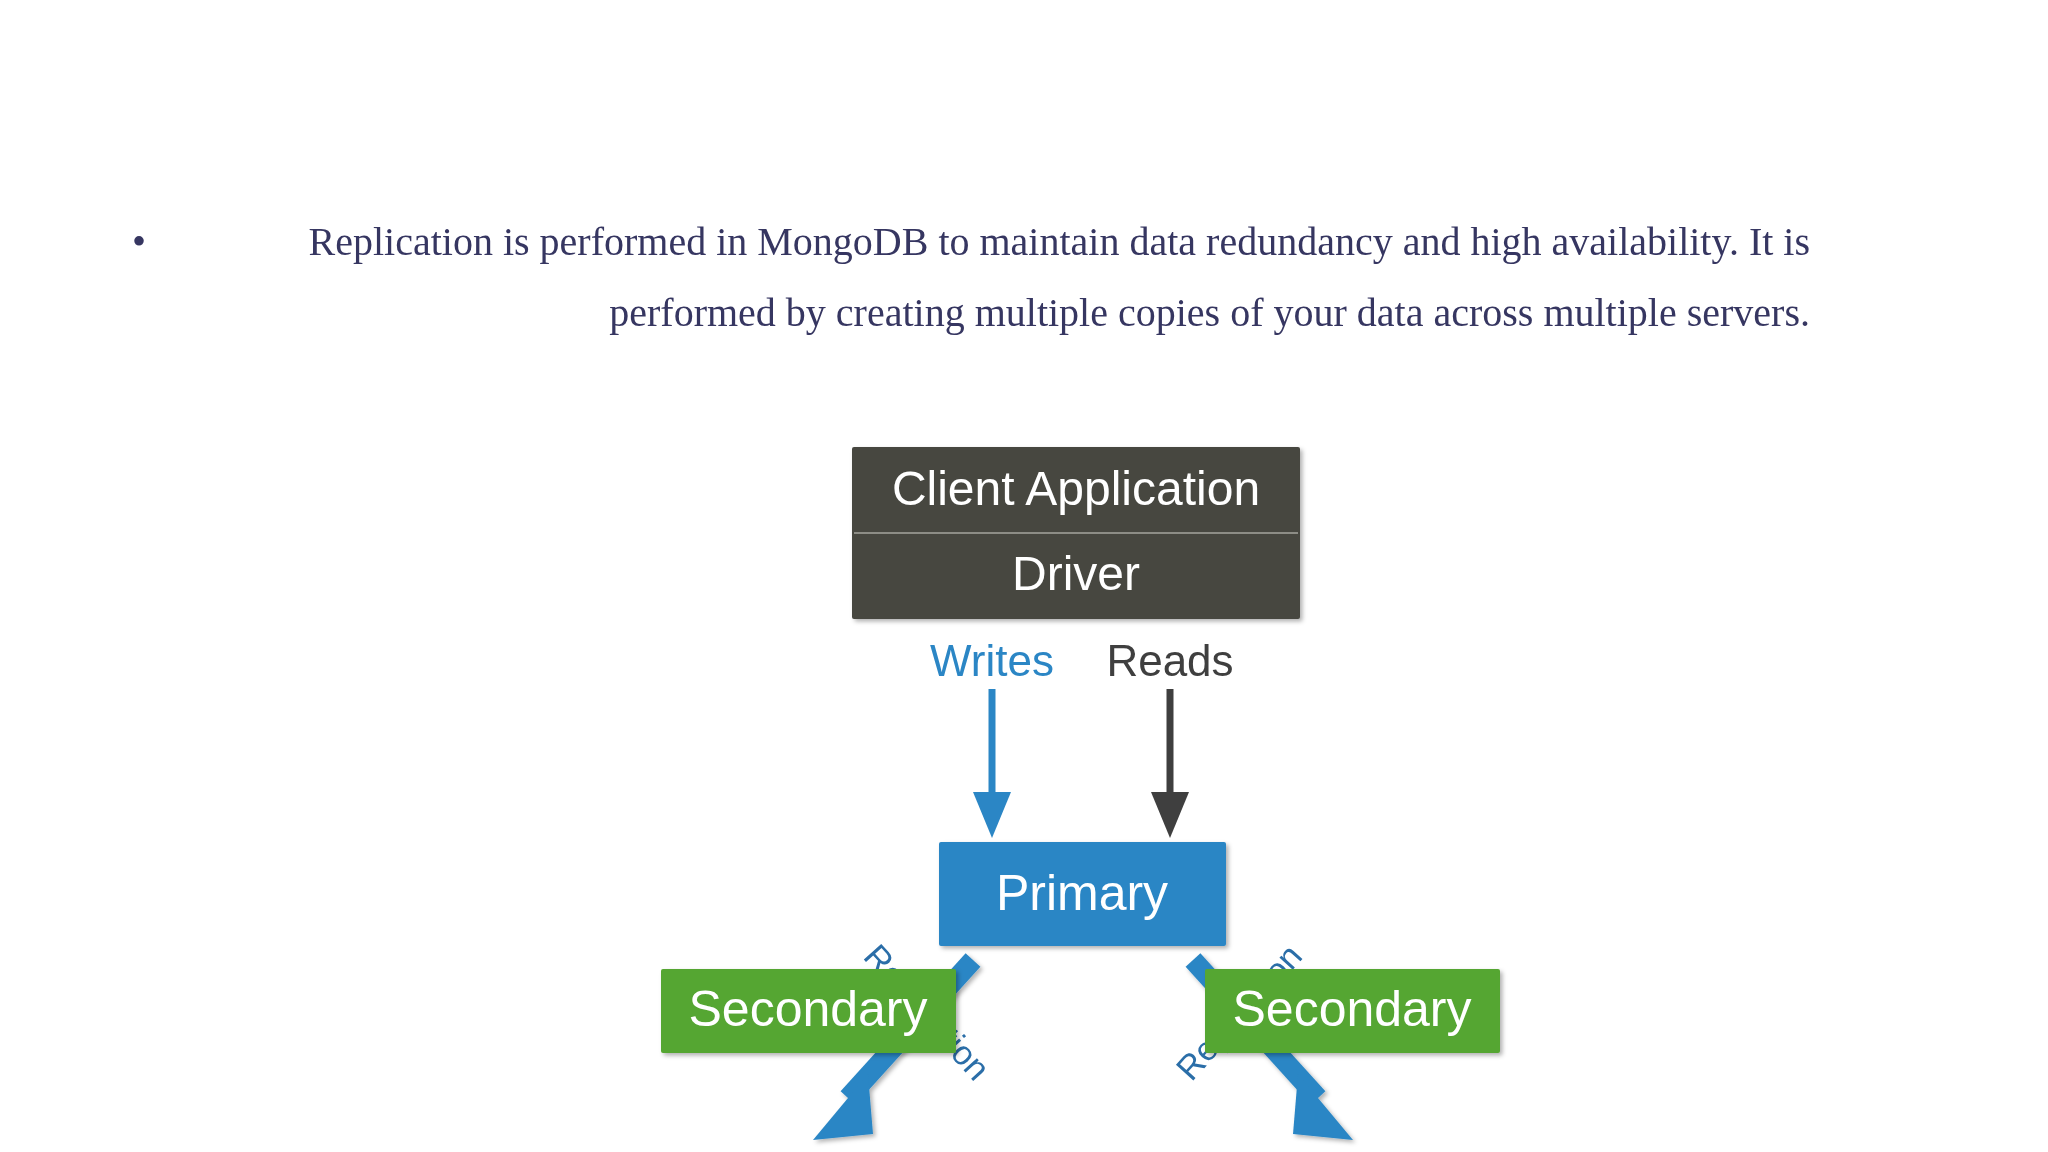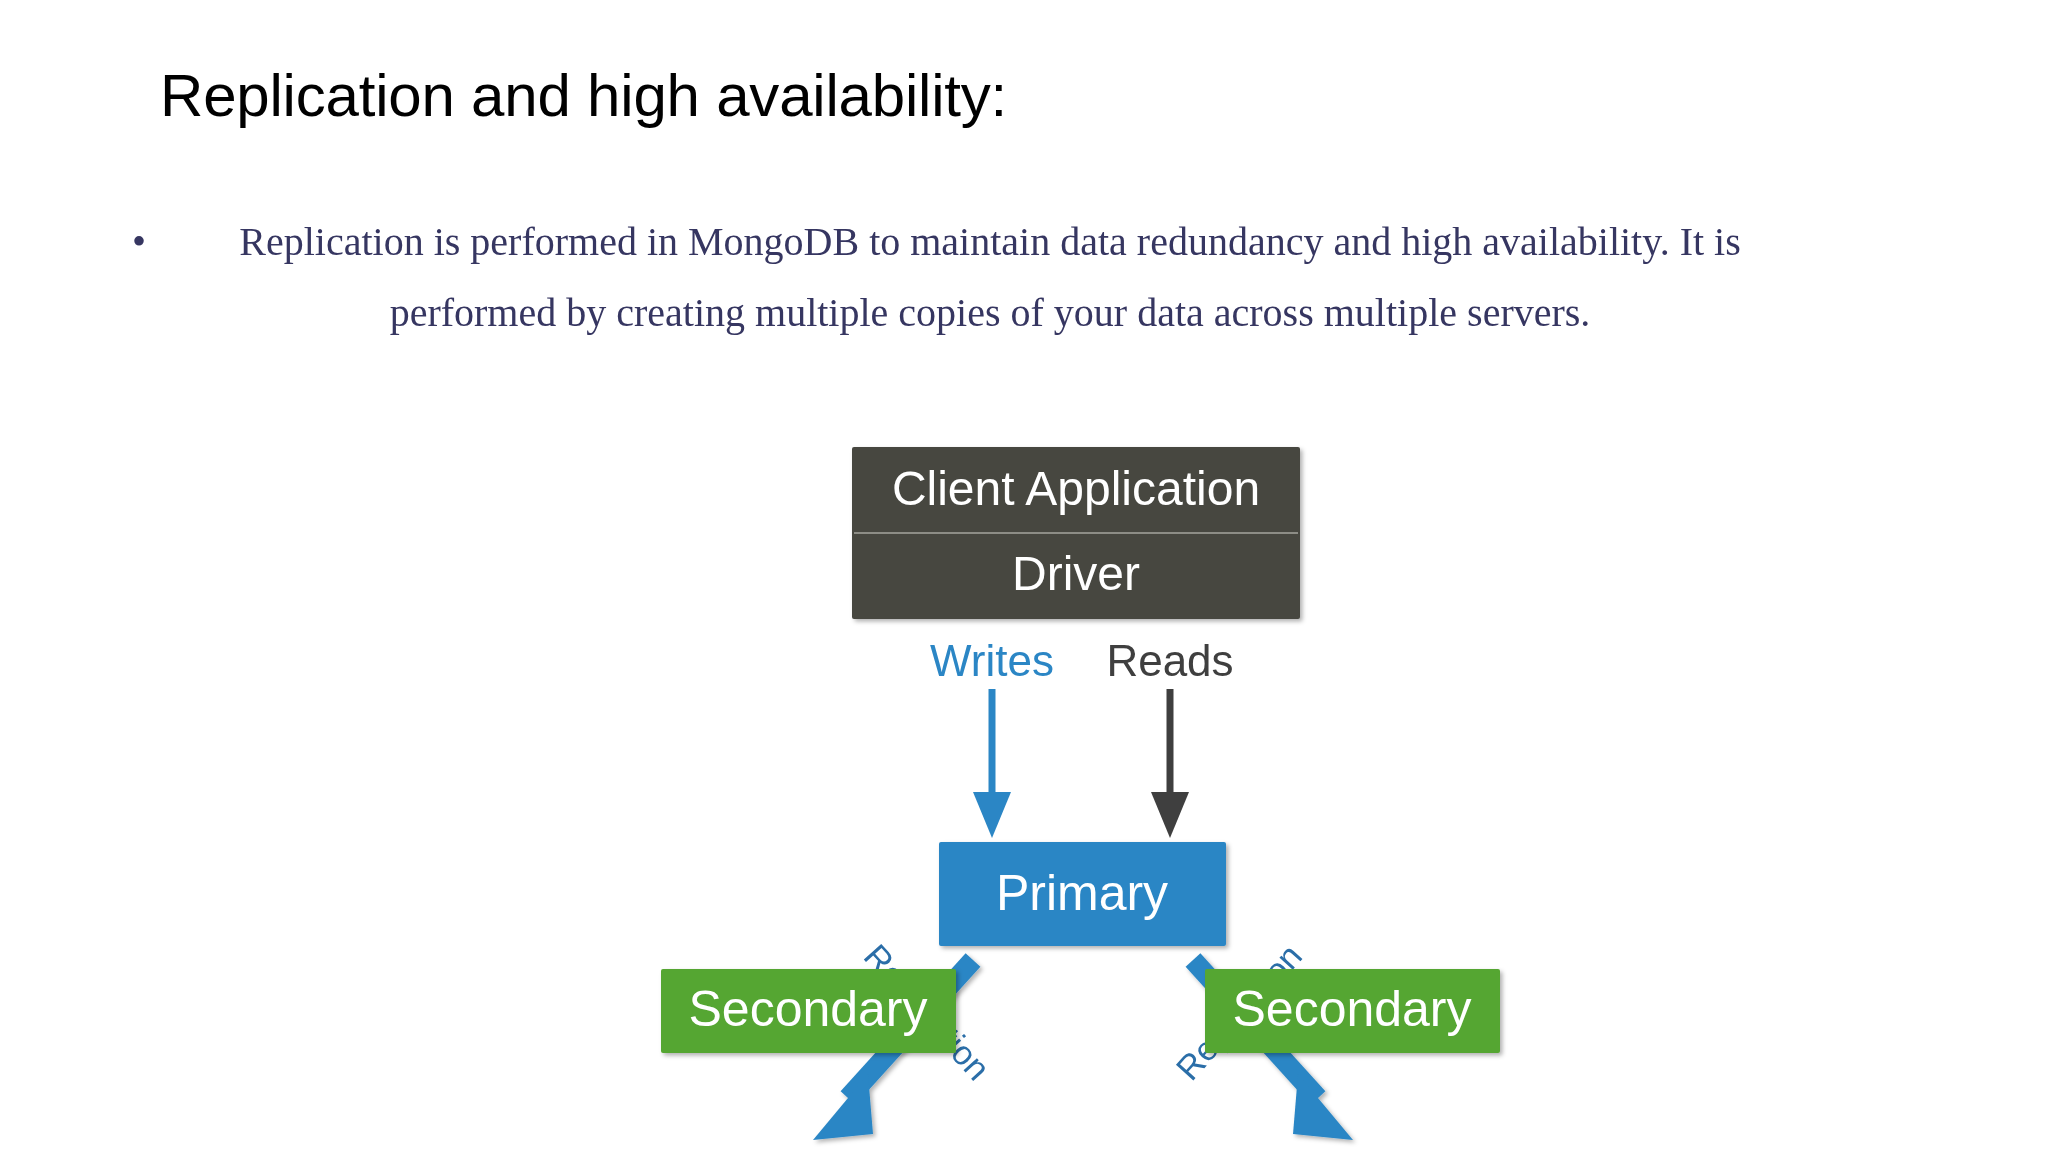--- a/index.html
+++ b/index.html
@@ -103,7 +103,6 @@
 
 <div class="slide">
 
-  <div class="slide-title">Replication and high availability:</div>
 
   <div class="body-block">
     <div class="bullet-row">

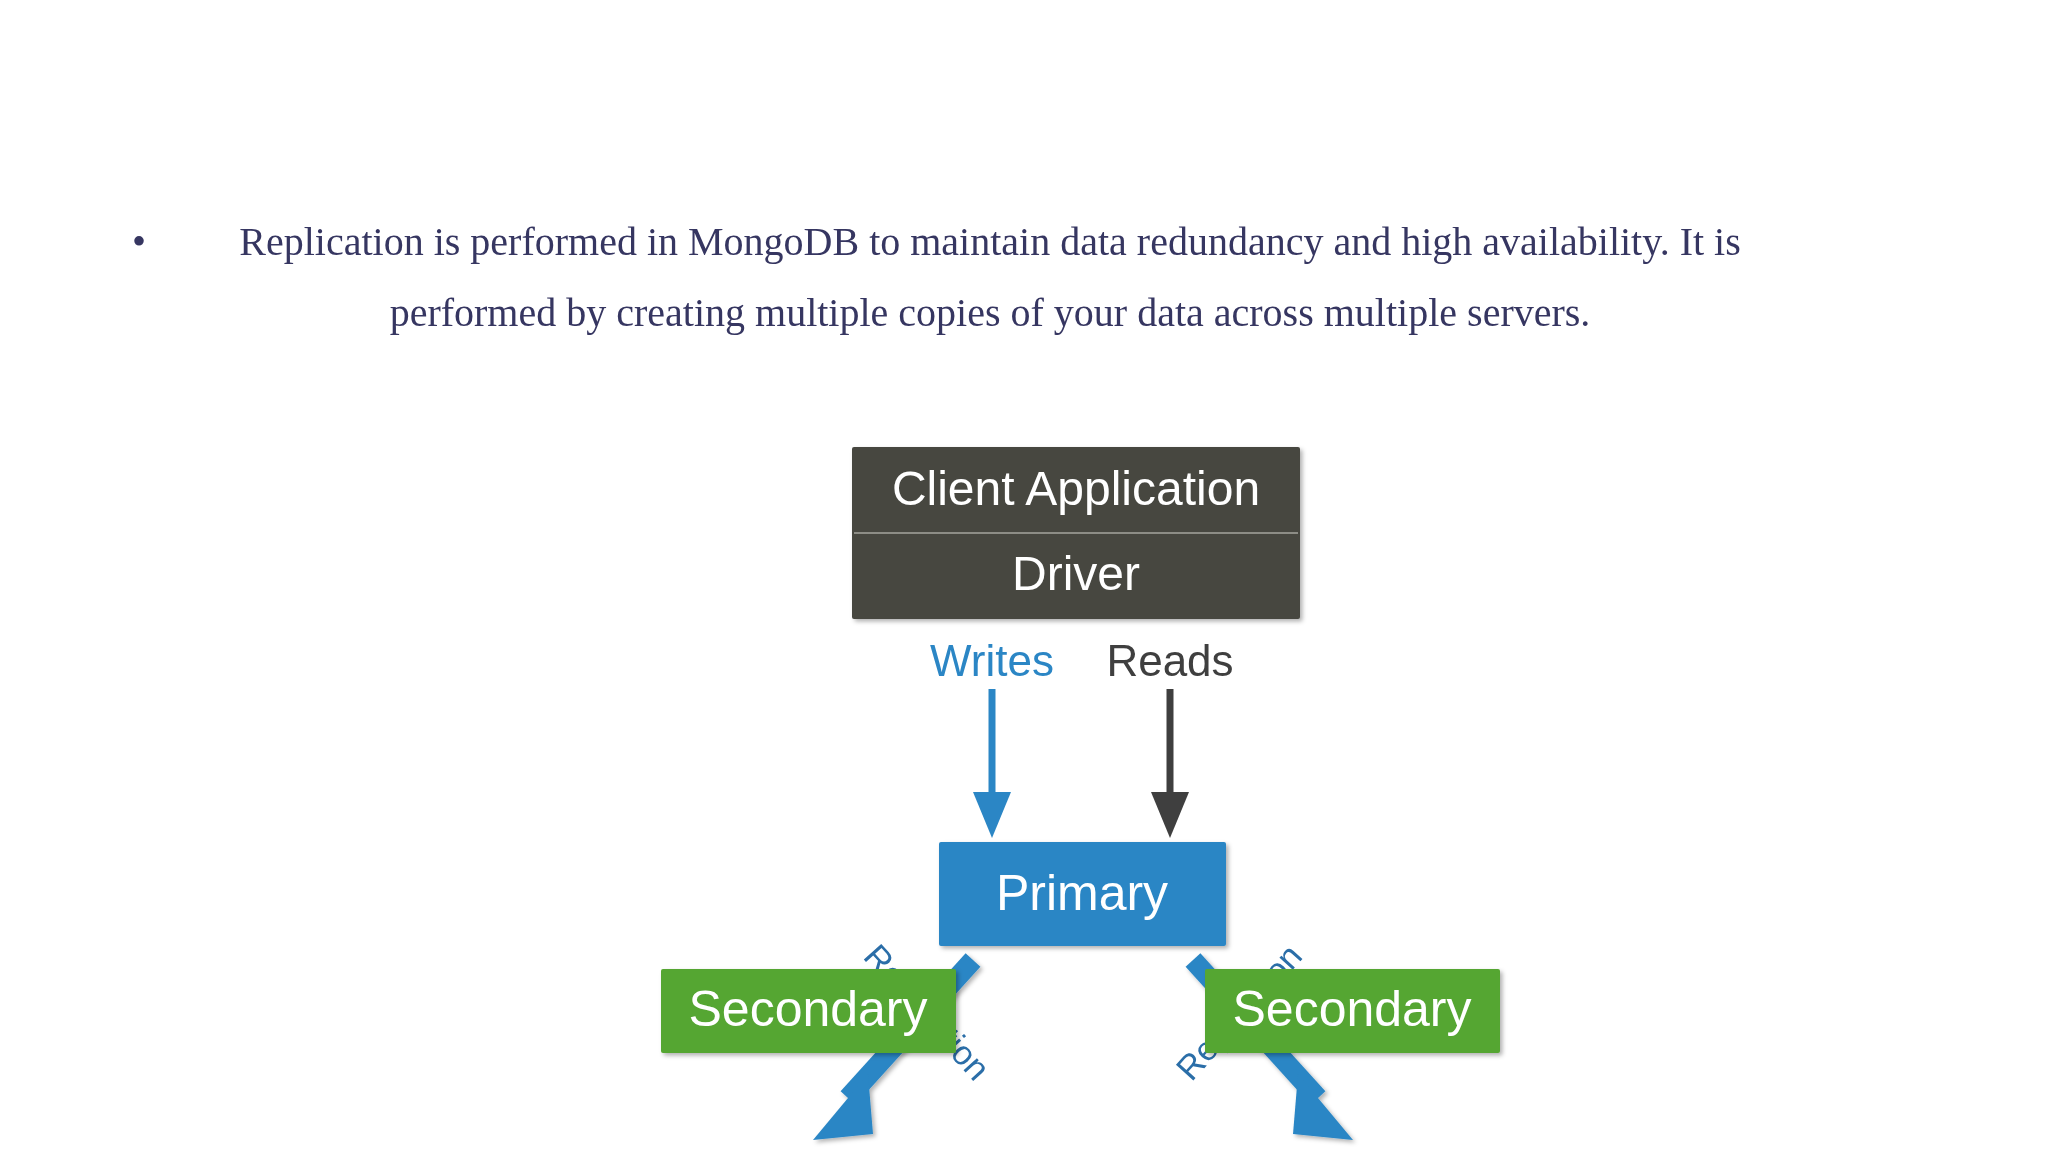--- a/index.html
+++ b/index.html
@@ -67,7 +67,7 @@
     font-size: 40px;
     line-height: 1.78;
     color: #363661;
-    text-align: center;
+    text-align: right;
     max-width: 1640px;
   }
 

